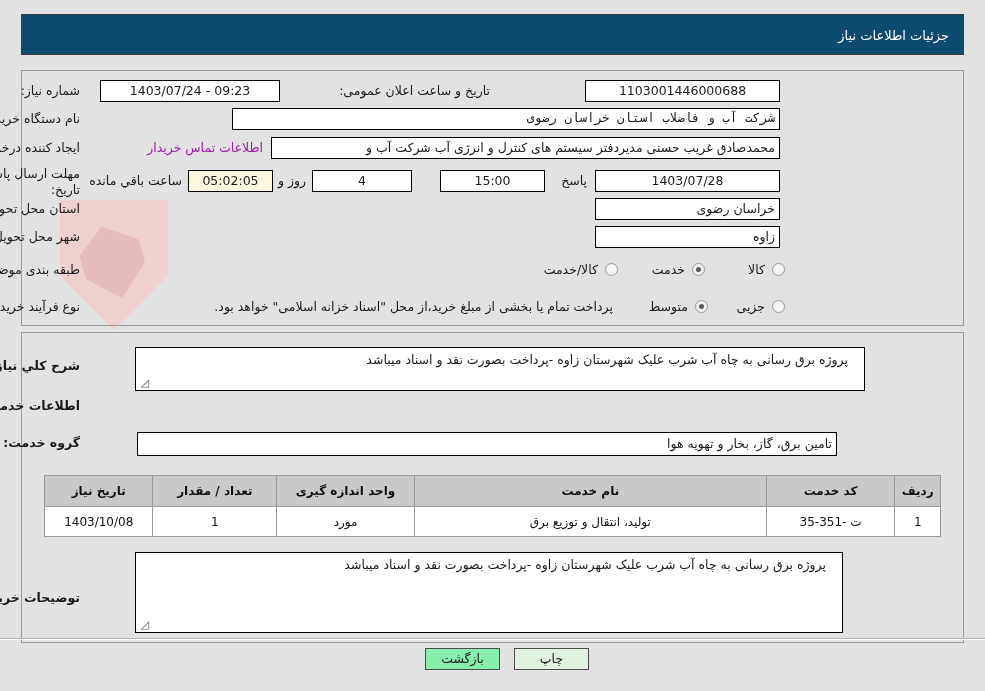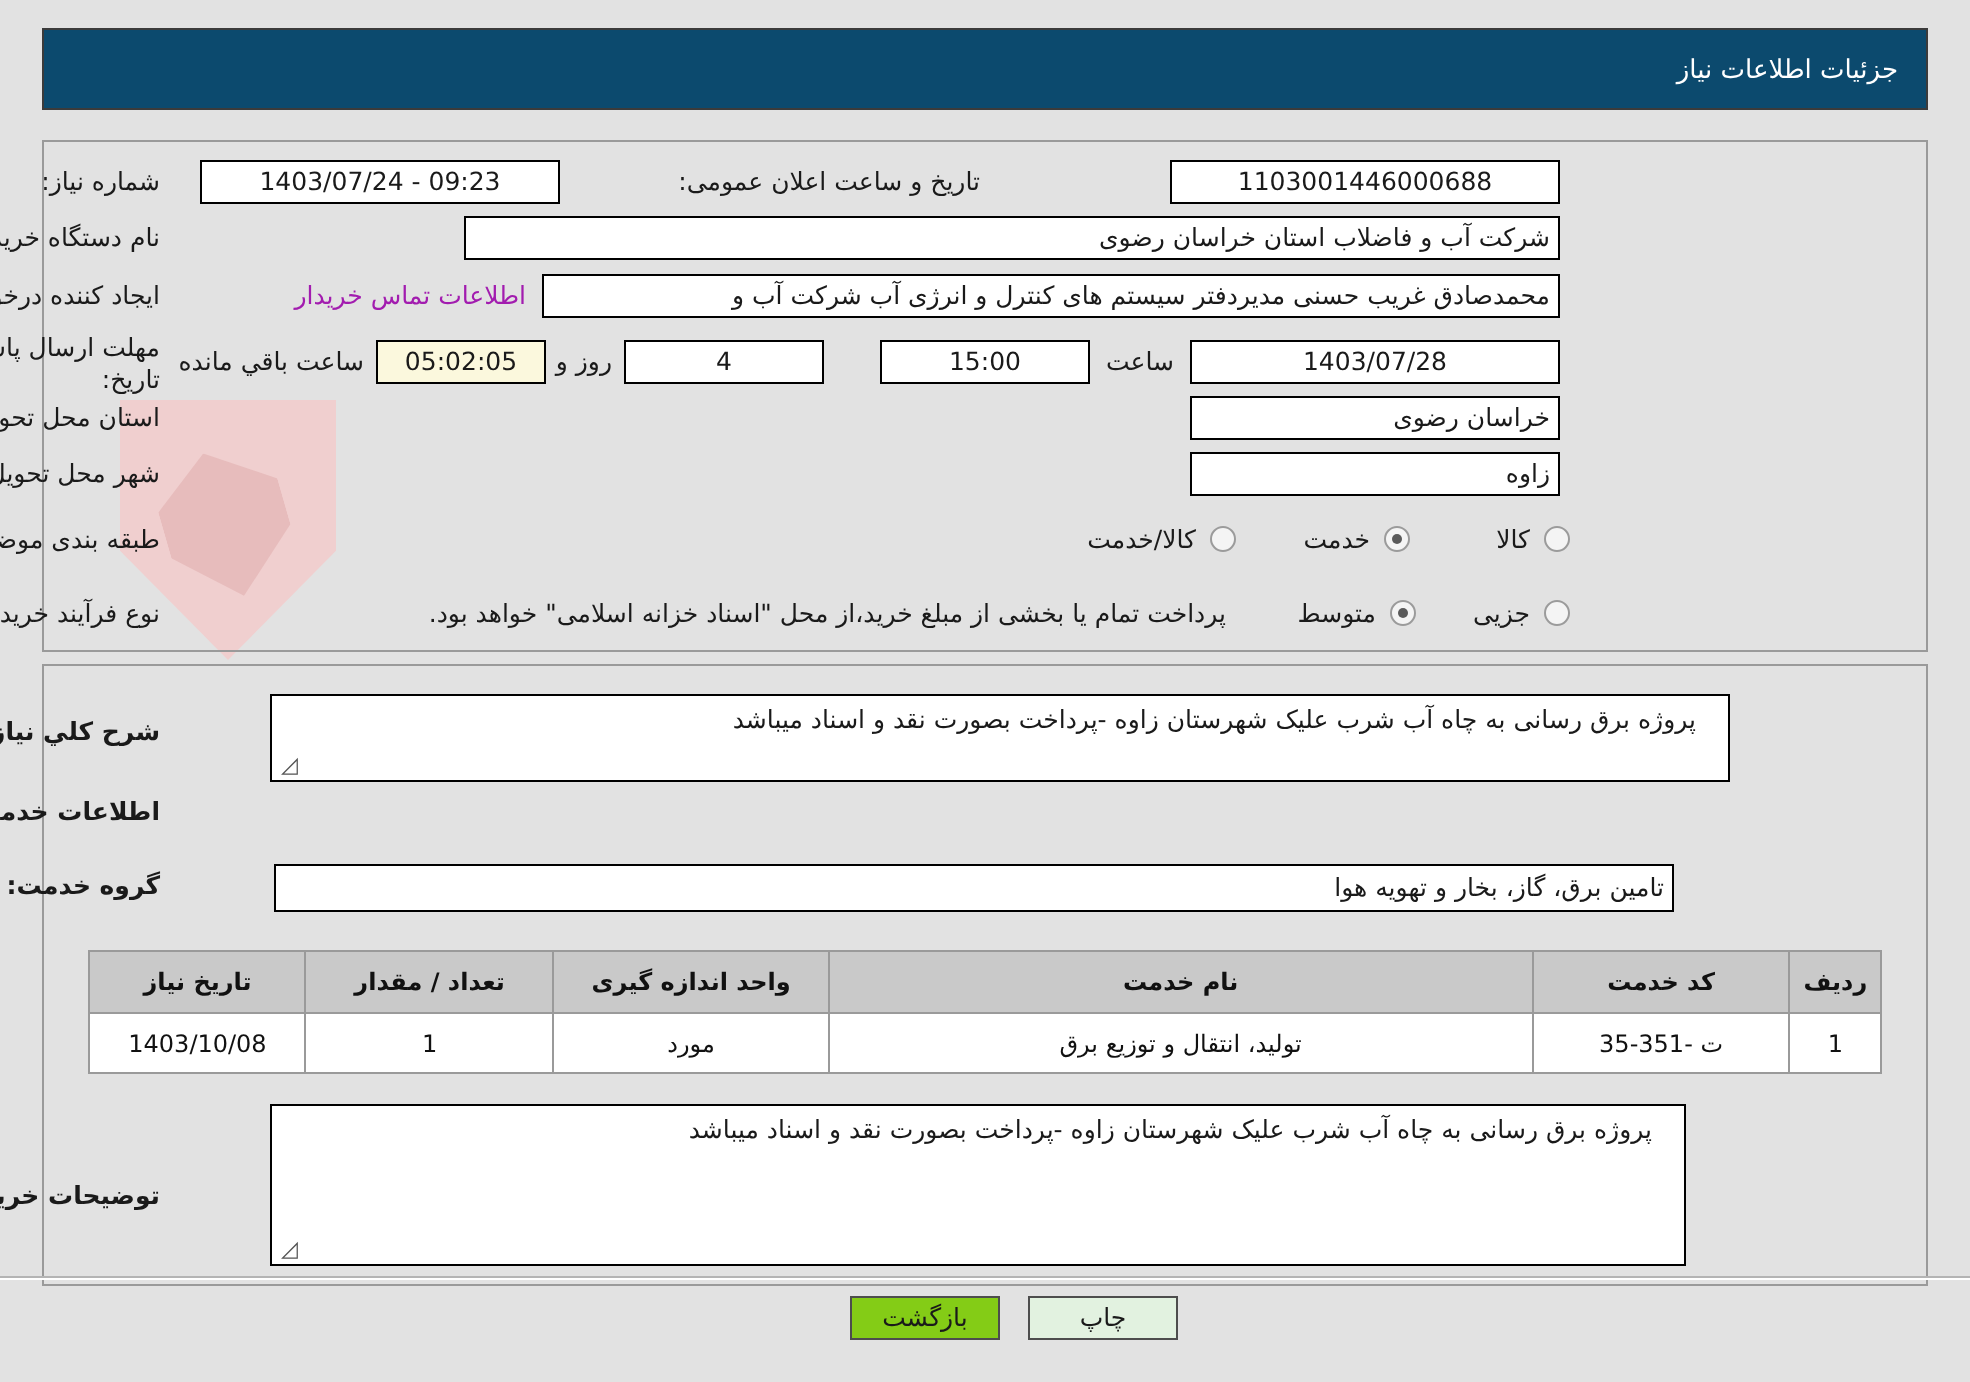--- a/index.html
+++ b/index.html
@@ -242,7 +242,7 @@
 <div class="fld num" style="right:705px; top:80px; width:180px;">1403/07/24 - 09:23</div>
 
 <div class="lbl" style="right:905px; top:111px;">نام دستگاه خریدار:</div>
-<div class="fld rtl" style="right:205px; top:108px; width:548px;">شرکت آب و فاضلاب استان خراسان رضوی</div>
+<div class="fld rtl" style="right:205px; top:108px; width:548px;font-family:Liberation Mono, monospace;">شرکت آب و فاضلاب استان خراسان رضوی</div>
 
 <div class="lbl" style="right:905px; top:140px;">ایجاد کننده درخواست:</div>
 <div class="fld rtl" style="right:205px; top:137px; width:509px;">محمدصادق غریب حسنی مدیردفتر سیستم های کنترل و انرژی آب شرکت آب و</div>

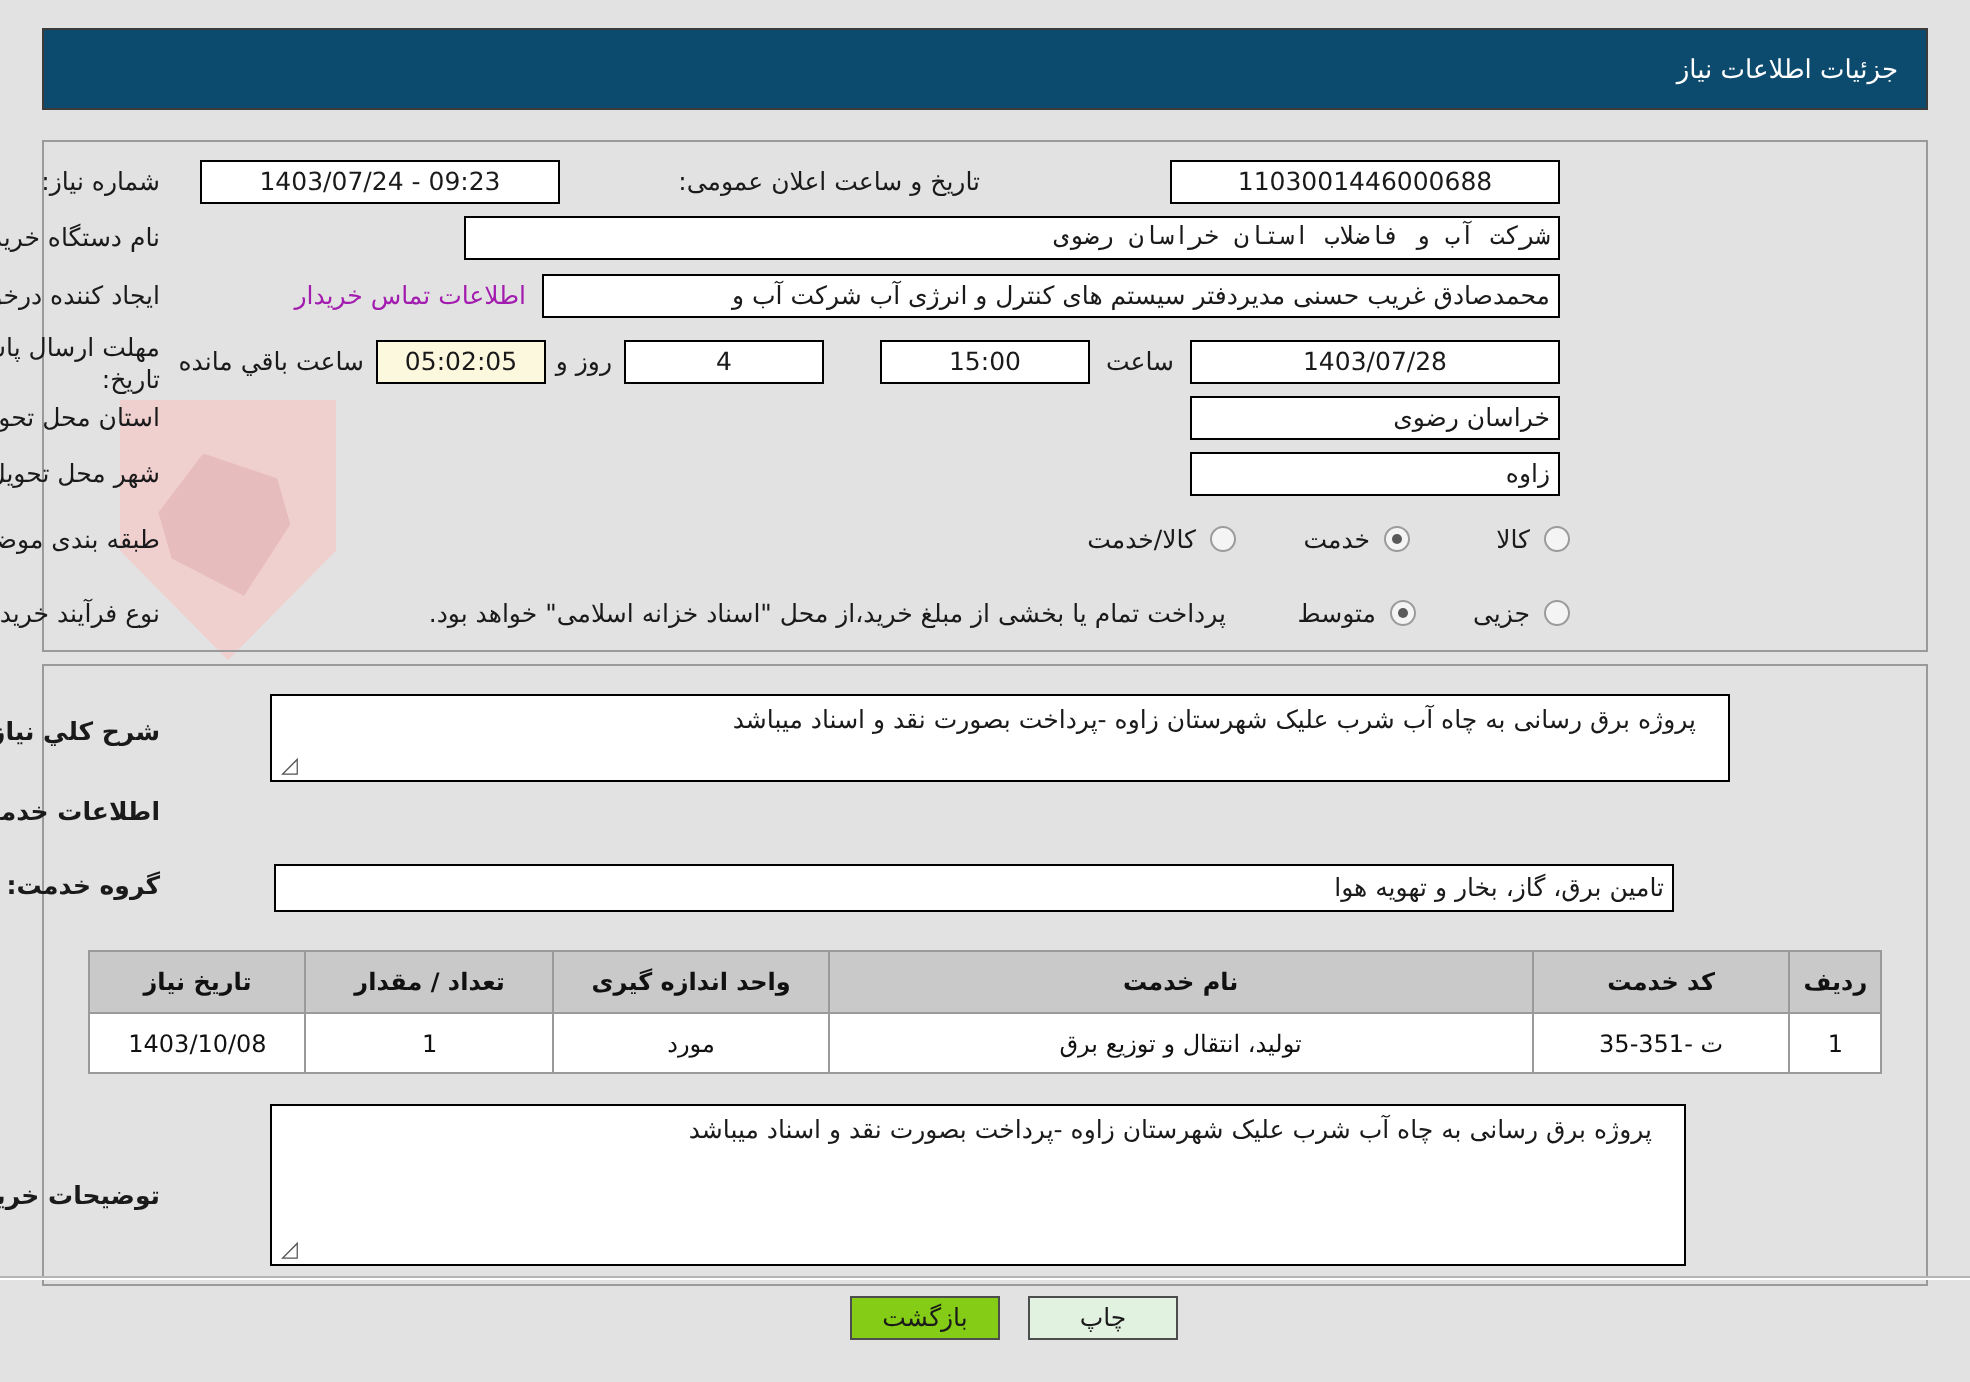--- a/index.html
+++ b/index.html
@@ -250,7 +250,7 @@
 
 <div class="lbl" style="right:905px; top:166px; width:120px; text-align:right; white-space:normal; line-height:16px;">مهلت ارسال پاسخ: تا تاریخ:</div>
 <div class="fld num" style="right:205px; top:170px; width:185px;">1403/07/28</div>
-<div class="lbl" style="right:398px; top:173px;">ساعت</div>
+<div class="lbl" style="right:398px; top:173px;">پاسخ</div>
 <div class="fld num" style="right:440px; top:170px; width:105px;">15:00</div>
 <div class="fld num" style="right:573px; top:170px; width:100px;">4</div>
 <div class="lbl" style="right:679px; top:173px;">روز و</div>

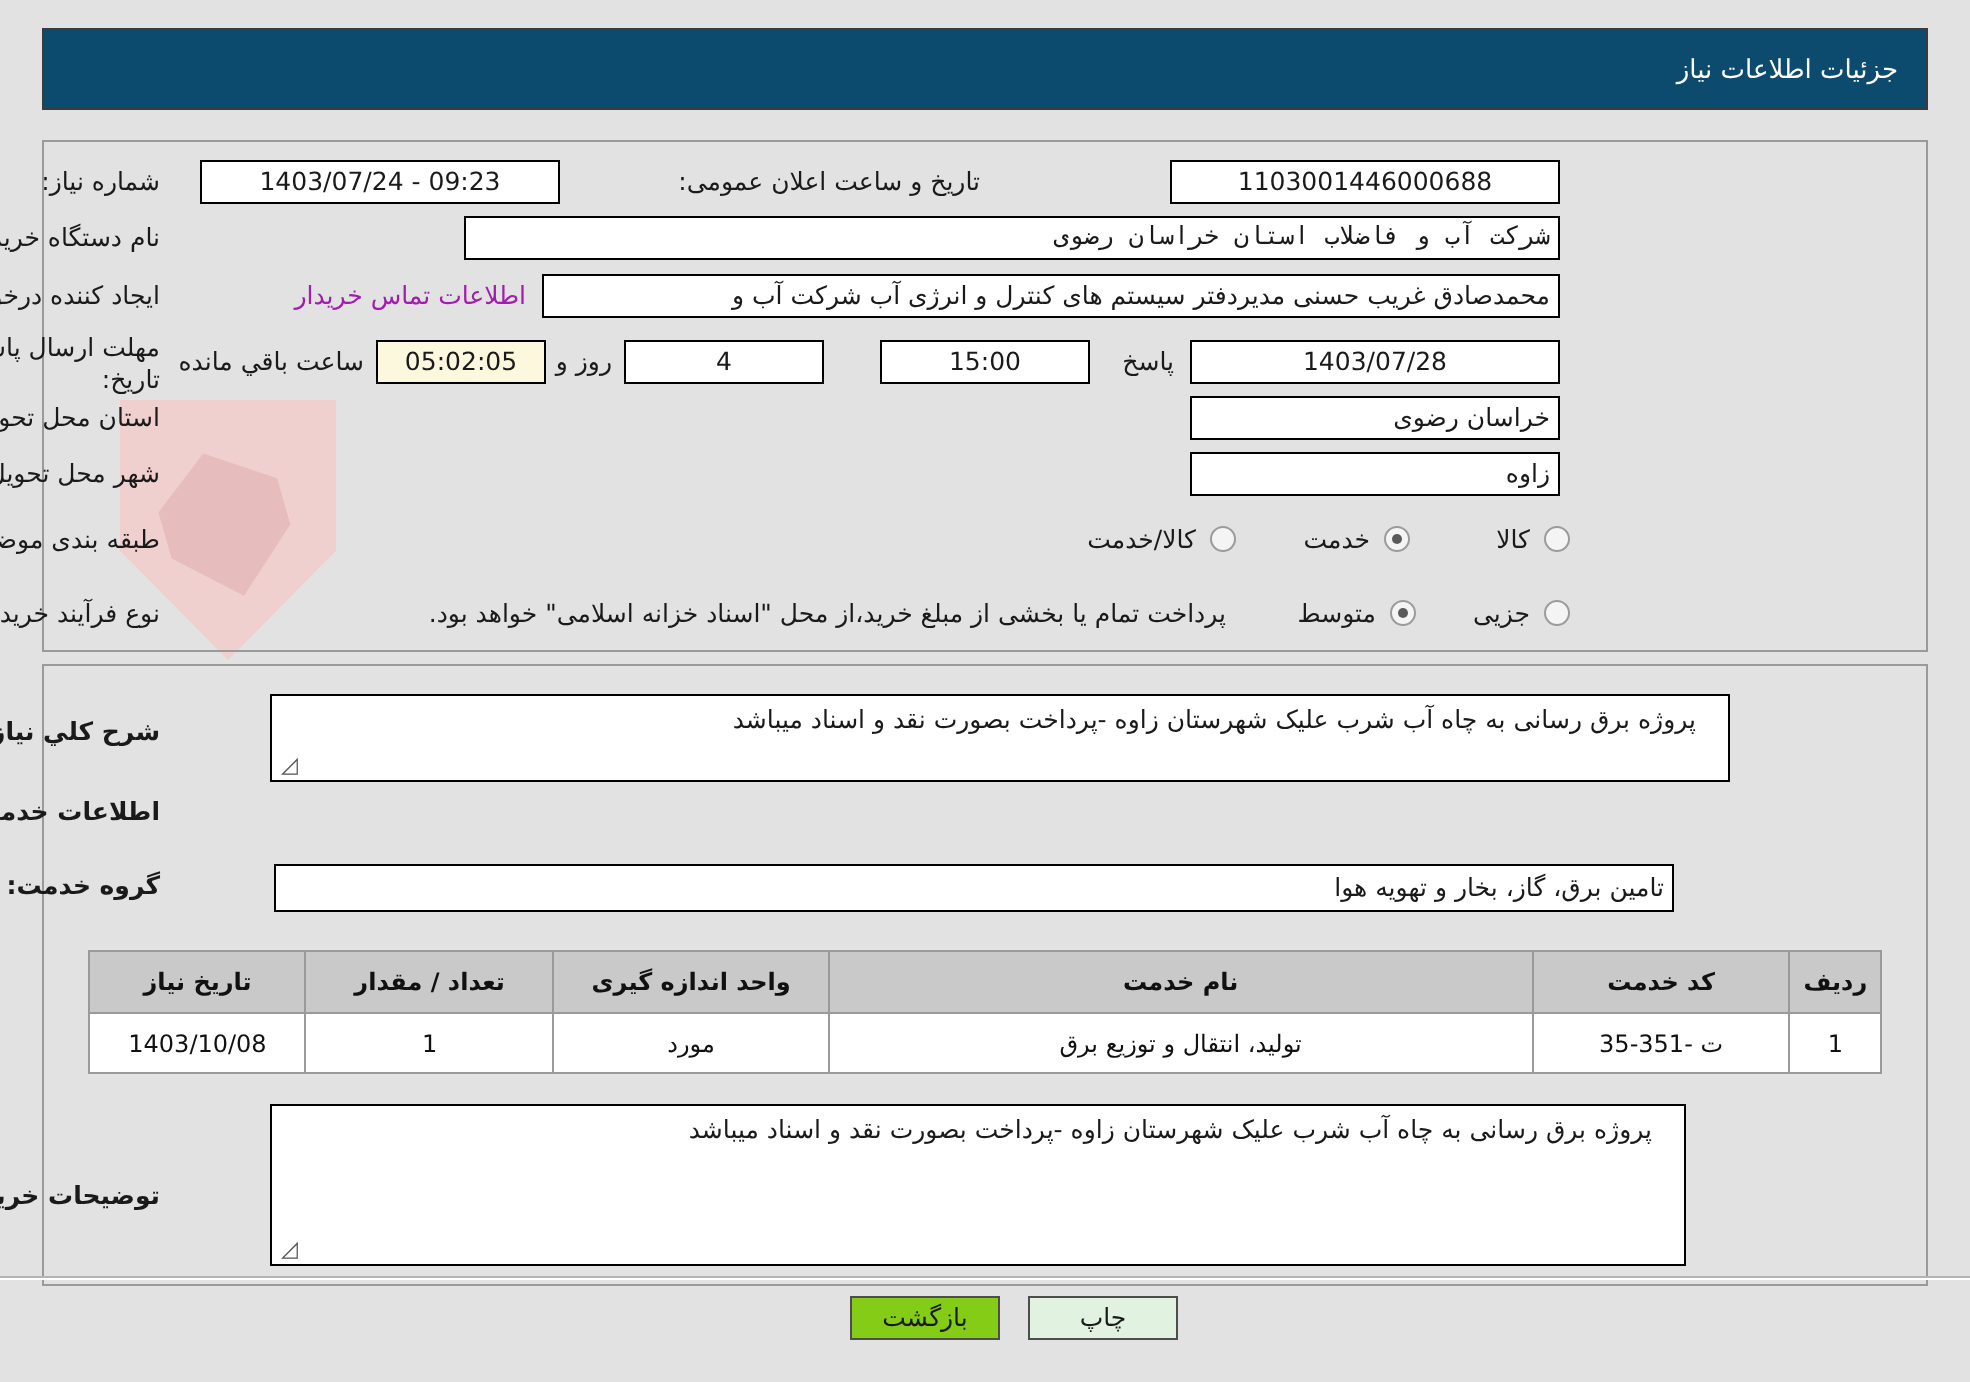--- a/index.html
+++ b/index.html
@@ -217,7 +217,7 @@
     cursor: pointer;
     z-index: 3;
   }
-  #btn-back  { left: 425px; width: 75px; background: #84cc16; }
+  #btn-back  { left: 425px; width: 75px; background: #86efac; }
   #btn-print { left: 514px; width: 75px; background: #e2f2e0; }
 </style>
 </head>

